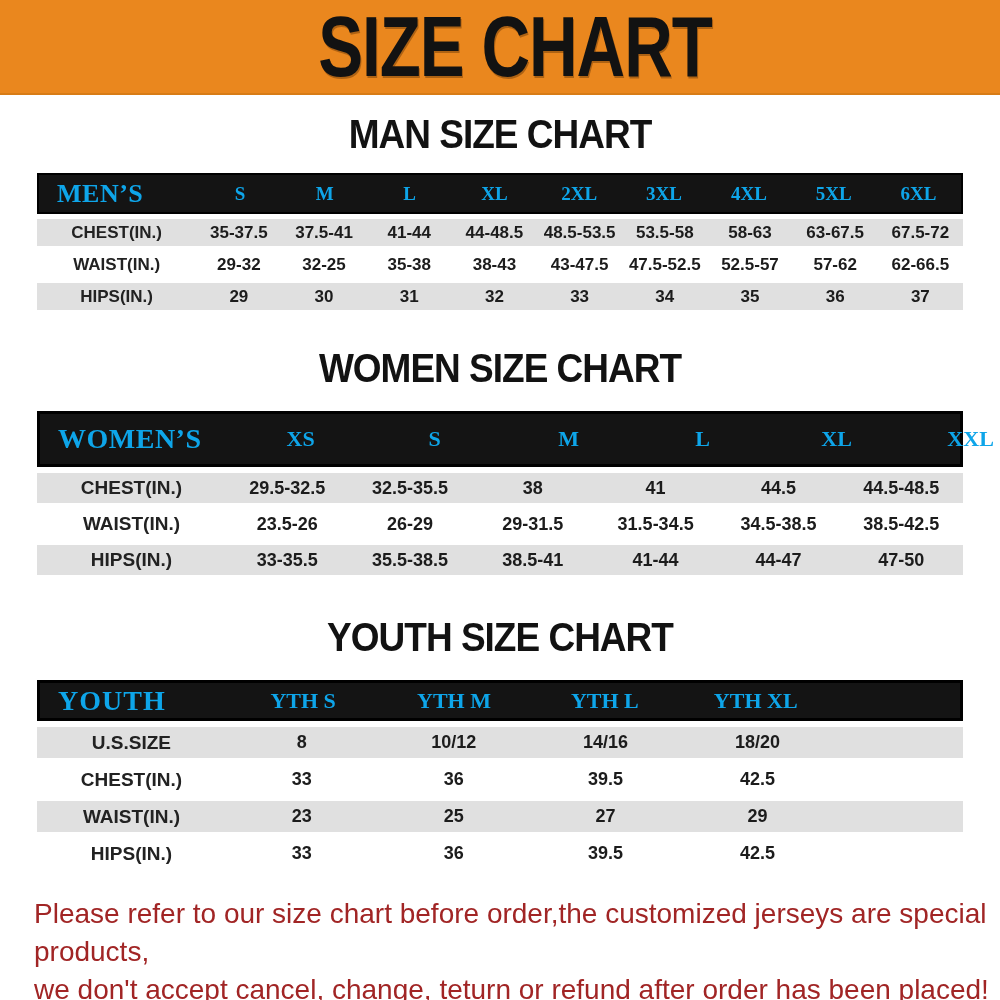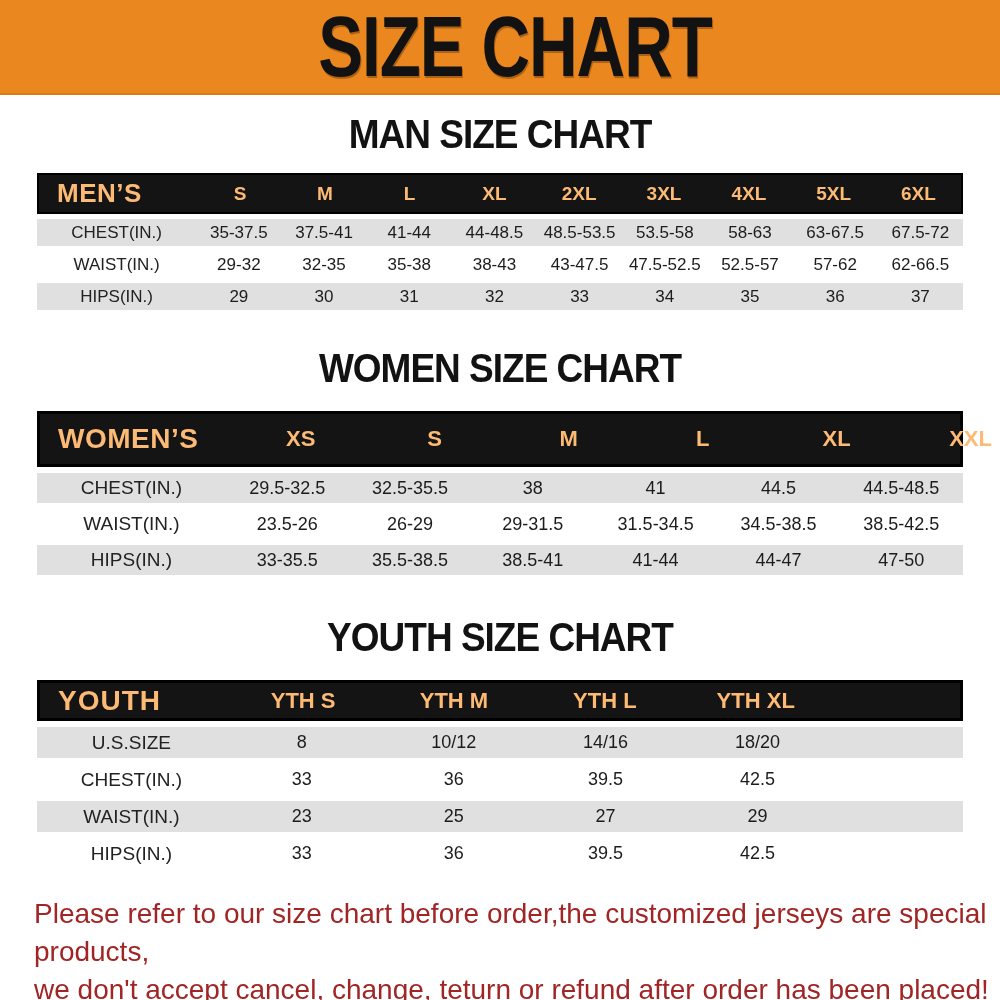--- a/index.html
+++ b/index.html
@@ -52,8 +52,9 @@
     display:grid;
     align-items:center;
     background:#141414;
-    color:#fdba74;
+    color:#0ea5e9;
     box-sizing:border-box;
+    font-family:Liberation Serif, serif;
   }
   .men-hdr{
     grid-template-columns:17.2% repeat(9, 9.2%);

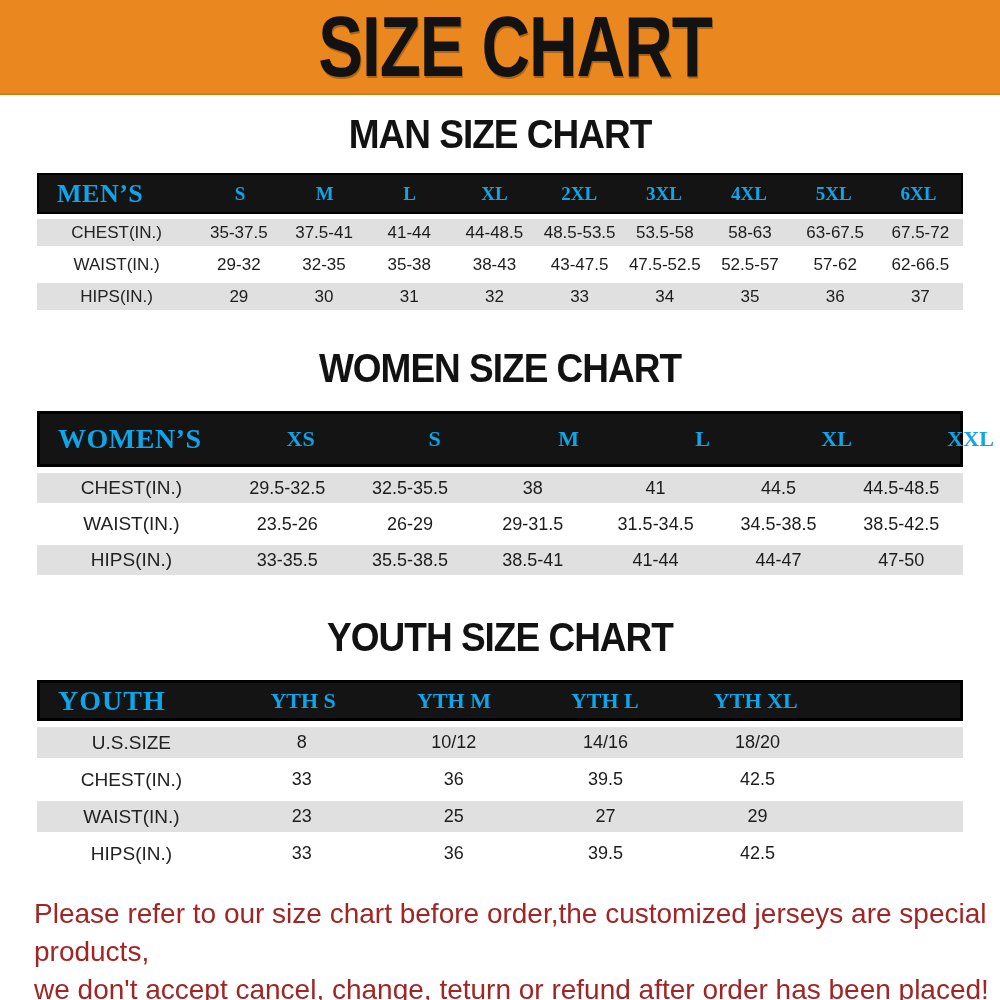--- a/index.html
+++ b/index.html
@@ -94,6 +94,7 @@
     align-items:center;
     background:#ffffff;
     color:#1c1c1c;
+    font-weight:bold;
   }
   .trow.alt{background:#E0E0E0;}
   .men-row{

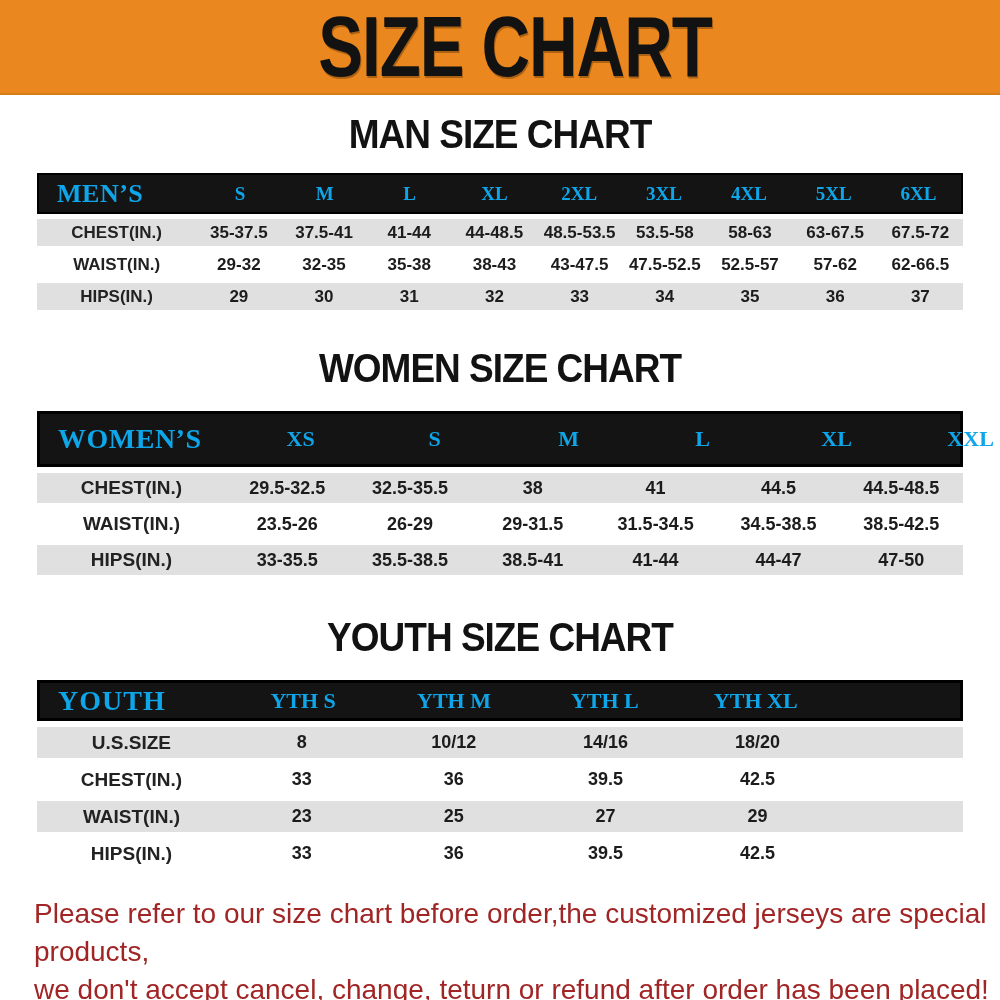--- a/index.html
+++ b/index.html
@@ -169,7 +169,7 @@
   <div class="trow men-row">
     <div class="rlabel">WAIST(IN.)</div>
     <div class="vcell">29-32</div>
-    <div class="vcell">32-35</div>
+    <div class="vcell">32-25</div>
     <div class="vcell">35-38</div>
     <div class="vcell">38-43</div>
     <div class="vcell">43-47.5</div>

